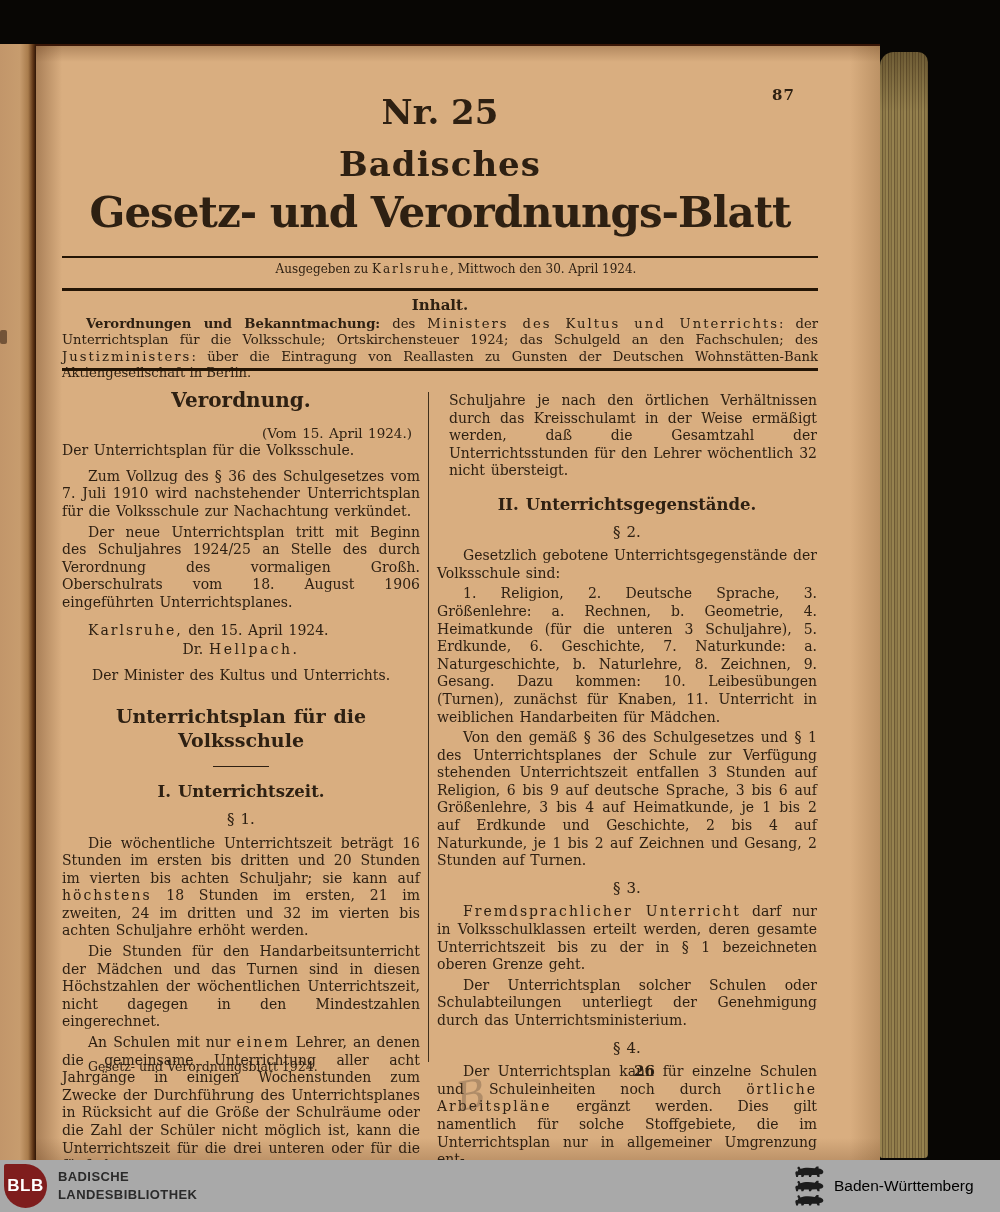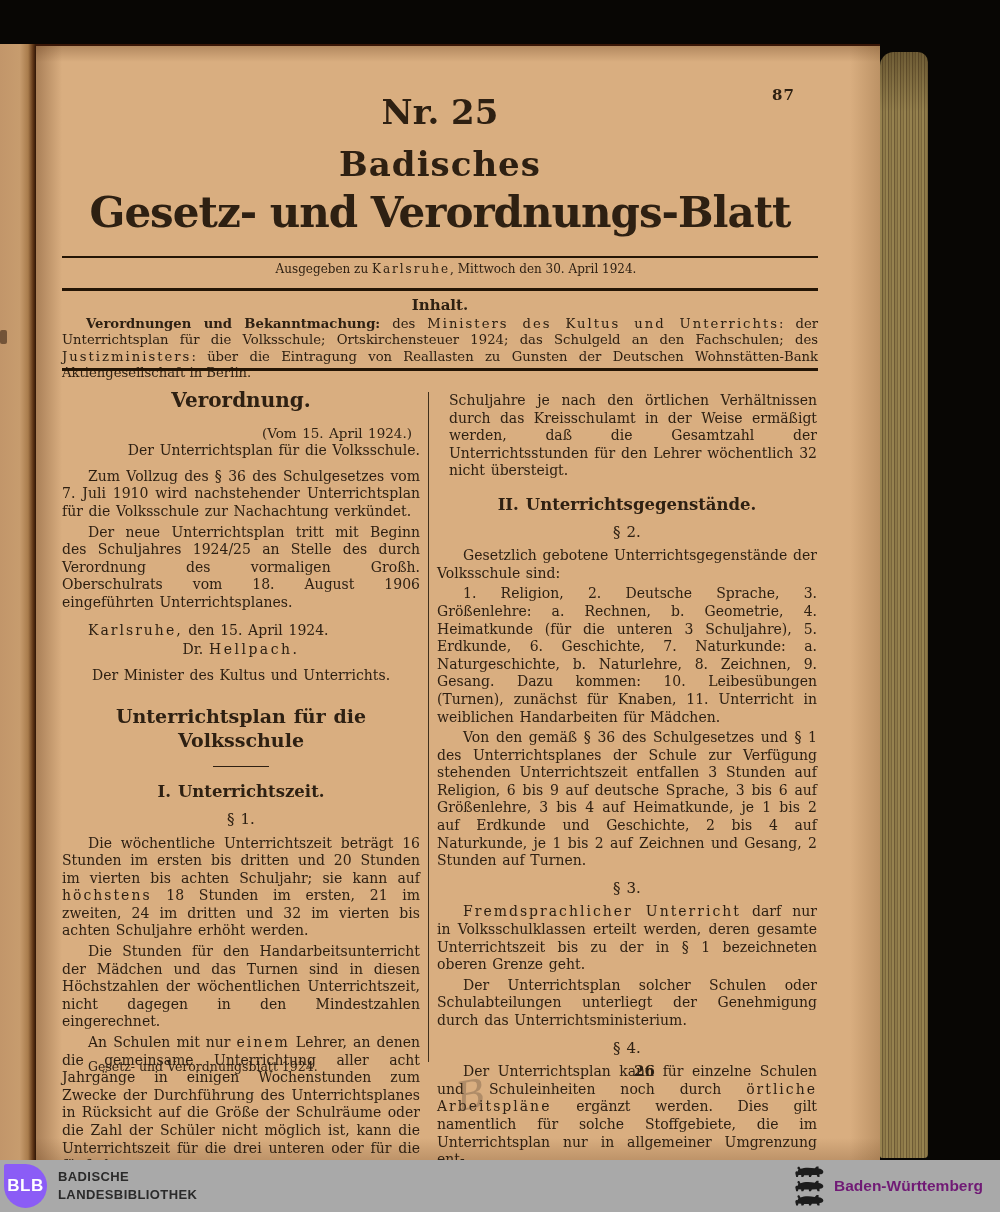--- a/index.html
+++ b/index.html
@@ -79,7 +79,7 @@
   .h-sec   { text-align:center; font-weight:bold; font-size:16.5px; margin-top:16px; margin-bottom:4px; }
   .h-para  { text-align:center; font-size:15px; margin:10px 0 6px 0; }
   .vom     { text-align:right; padding-right:8px; font-size:13.5px; }
-  .subject { text-align:right; font-size:14px; margin-bottom:8px; }
+  .subject { text-align:left; font-size:14px; margin-bottom:8px; }
   .kline   { text-indent:26px; margin-top:10px; }
   .center  { text-align:center; }
   .mt8 { margin-top:8px; } .mt2 { margin-top:2px; }

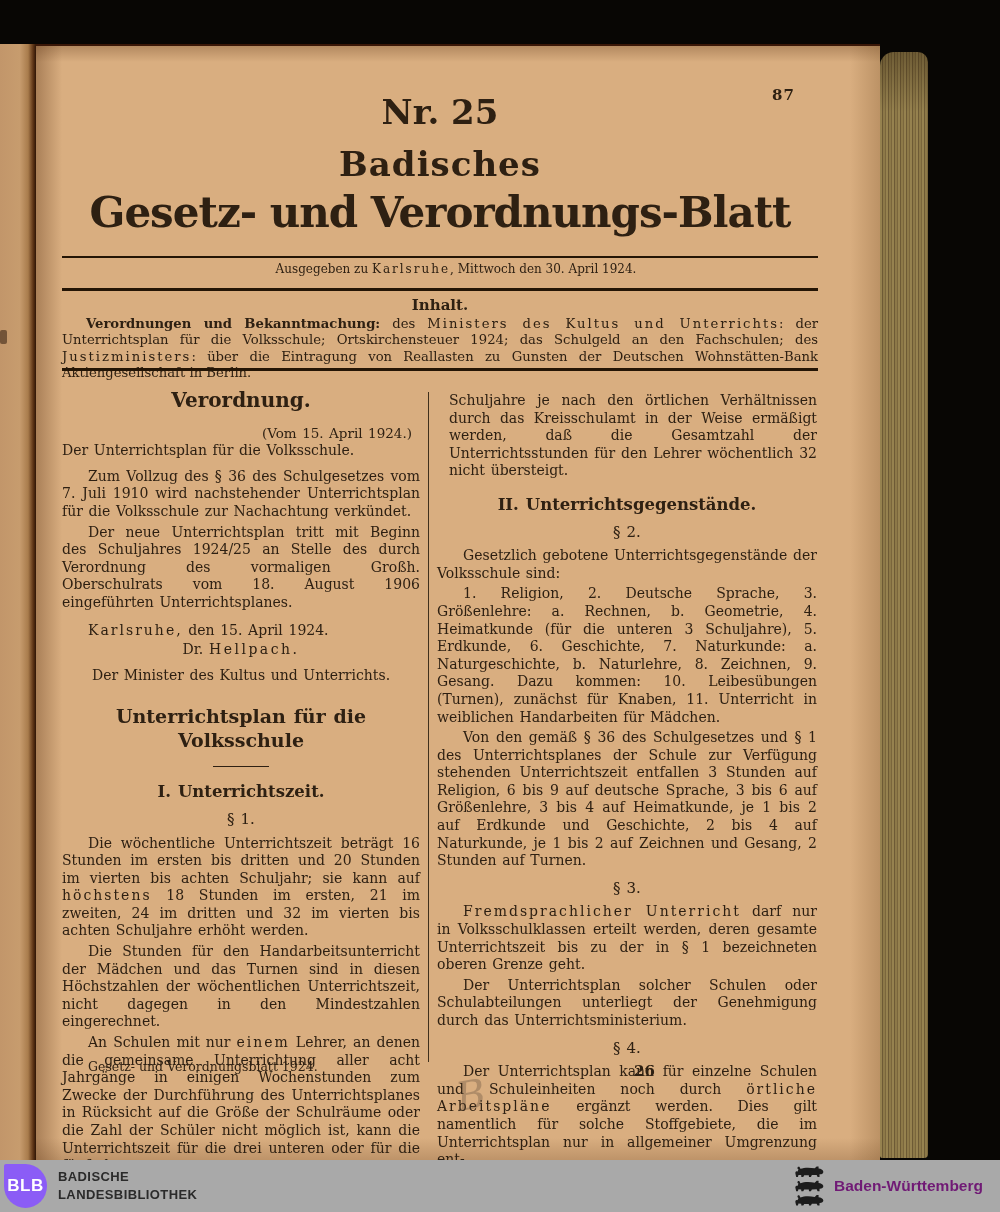--- a/index.html
+++ b/index.html
@@ -169,7 +169,7 @@
 <div class="fore-edge"></div>
 
 <div class="bottom-bar">
-  <div class="blb-logo" id="blbLogo" style="background: #8b5cf6; text-align: right;">BLB</div>
+  <div class="blb-logo" id="blbLogo" style="background: #7f1d1d; text-align: right;">BLB</div>
   <div class="blb-text">
     <div>BADISCHE</div>
     <div>LANDESBIBLIOTHEK</div>

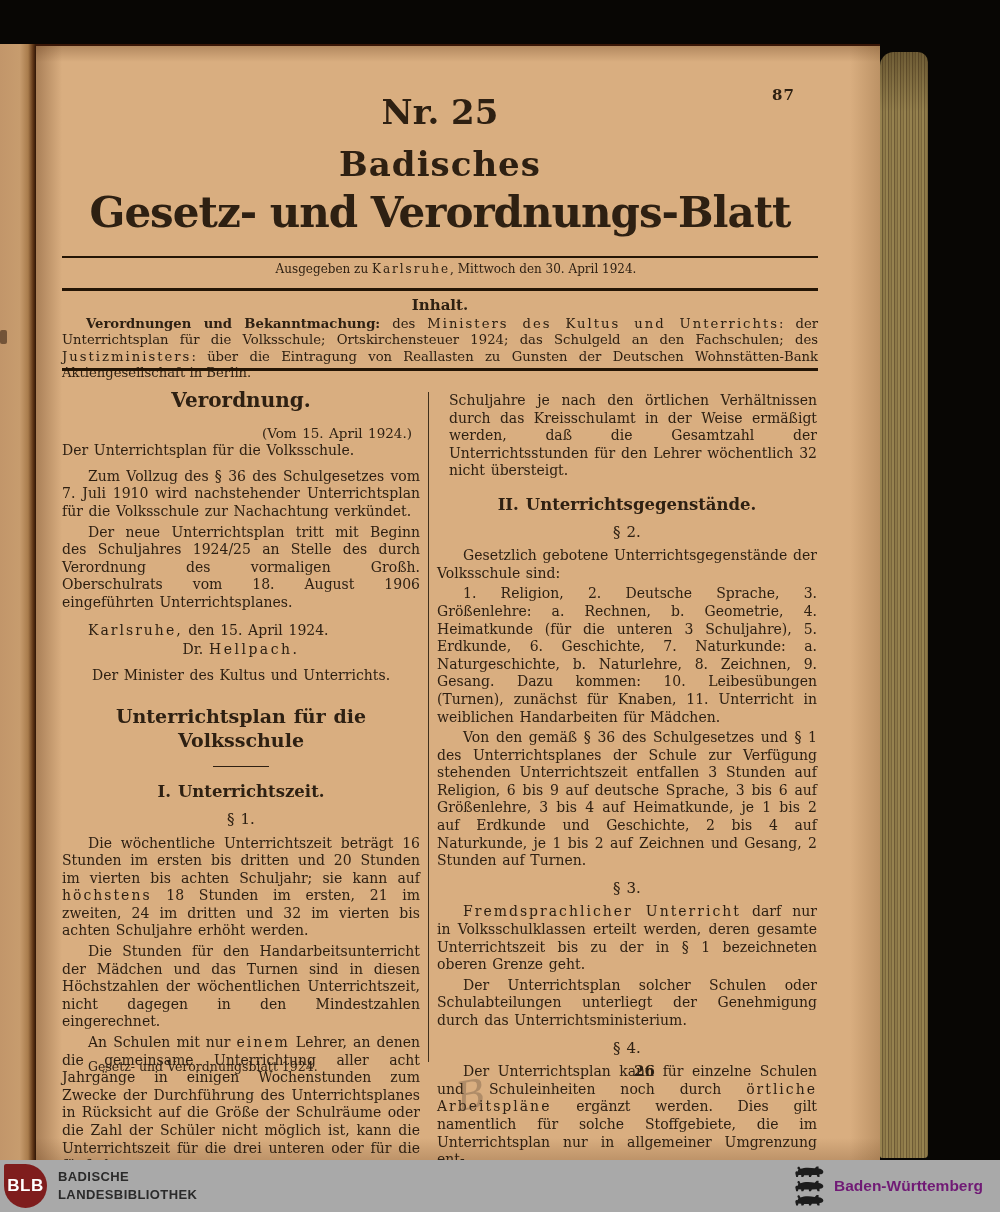--- a/index.html
+++ b/index.html
@@ -102,7 +102,7 @@
   .bw-group { position:absolute; left:793px; top:0; height:52px;
               display:flex; align-items:center; gap:9px; }
   .bw-crest { width:32px; height:44px; }
-  .bw-name  { color:#701a75; font-size:15.5px; font-weight:700; }
+  .bw-name  { color:#000000; font-size:15.5px; font-weight:400; }
 </style>
 </head>
 <body>

